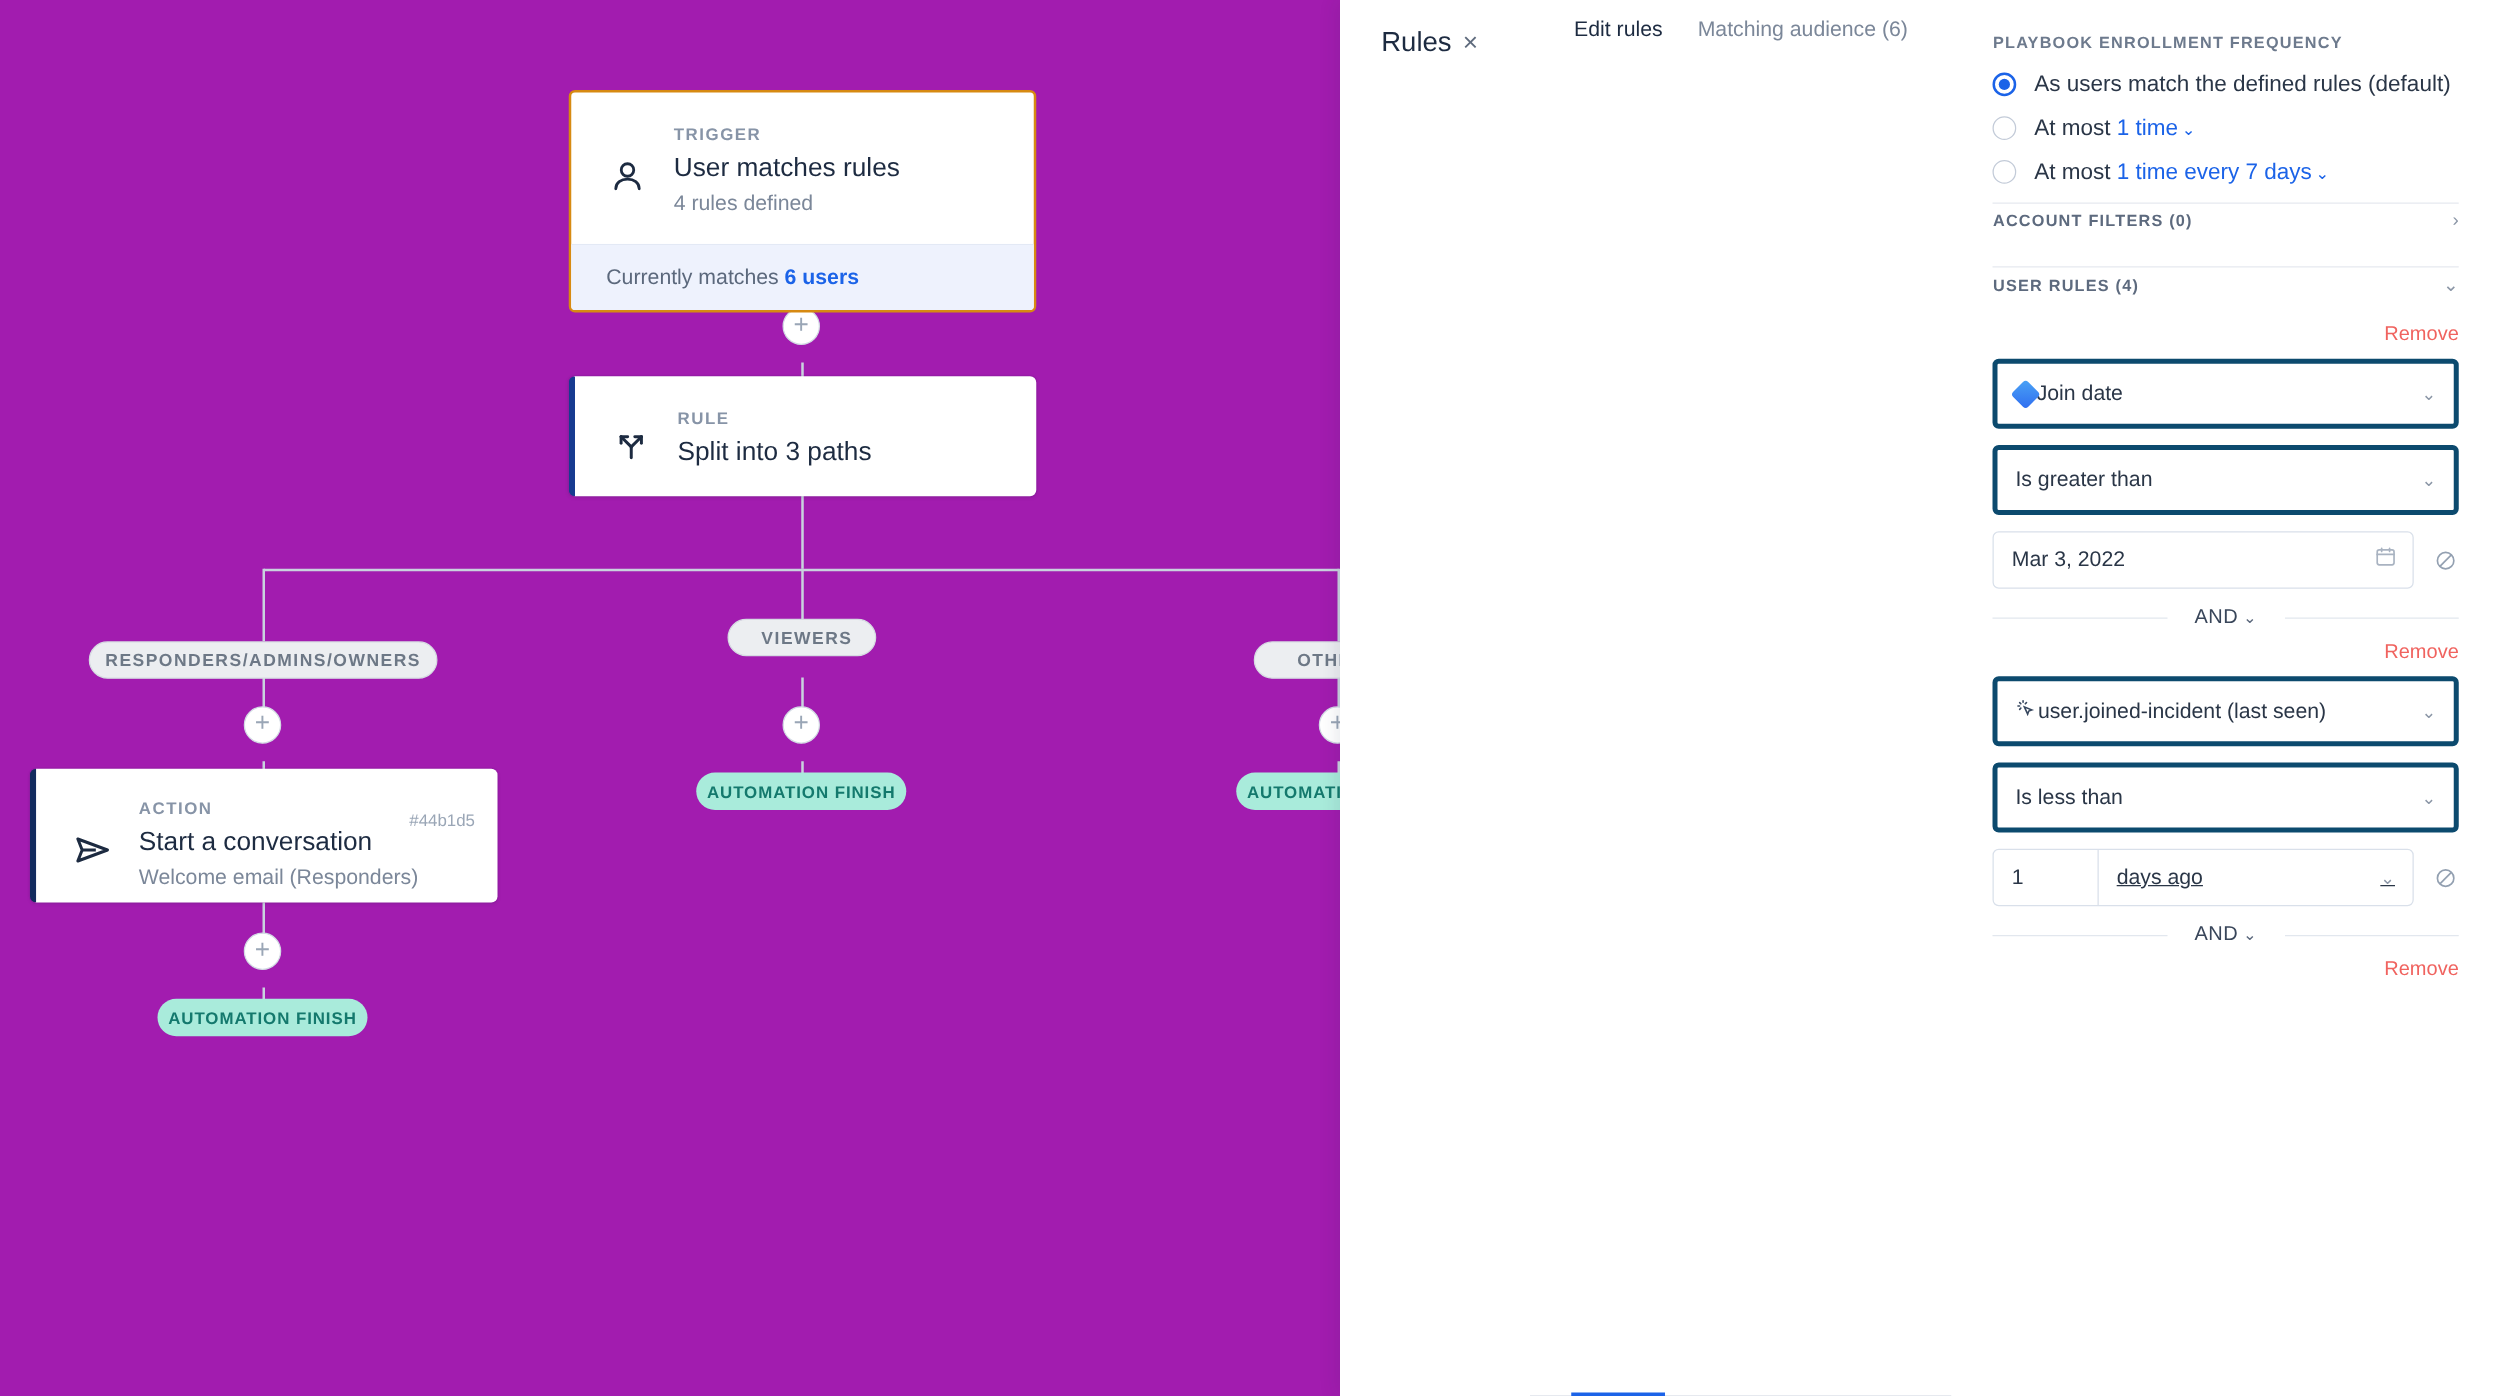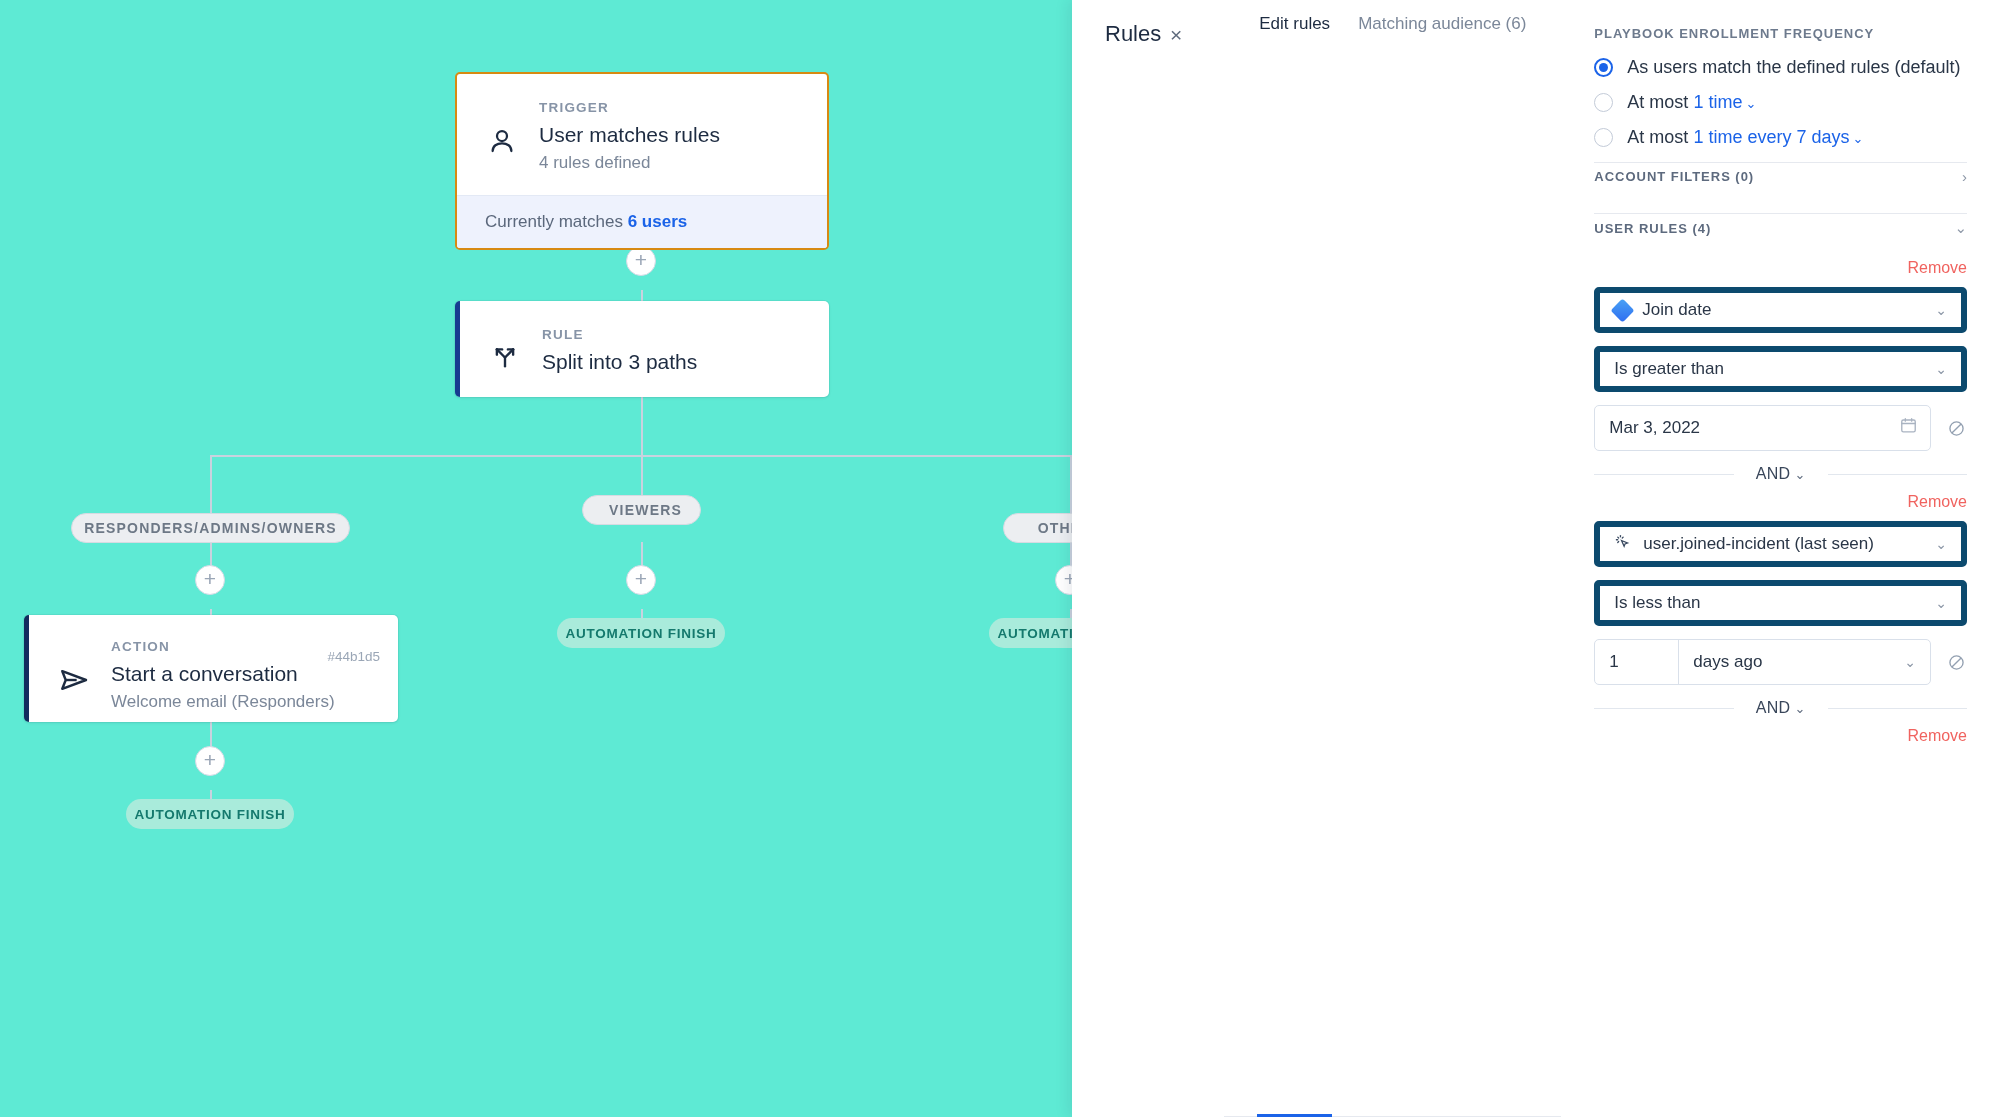--- a/index.html
+++ b/index.html
@@ -14,7 +14,7 @@
   
   .canvas {
     position: absolute; inset: 0;
-    background: #5eead4;
+    background: #a21caf;
     overflow: hidden;
   }
 

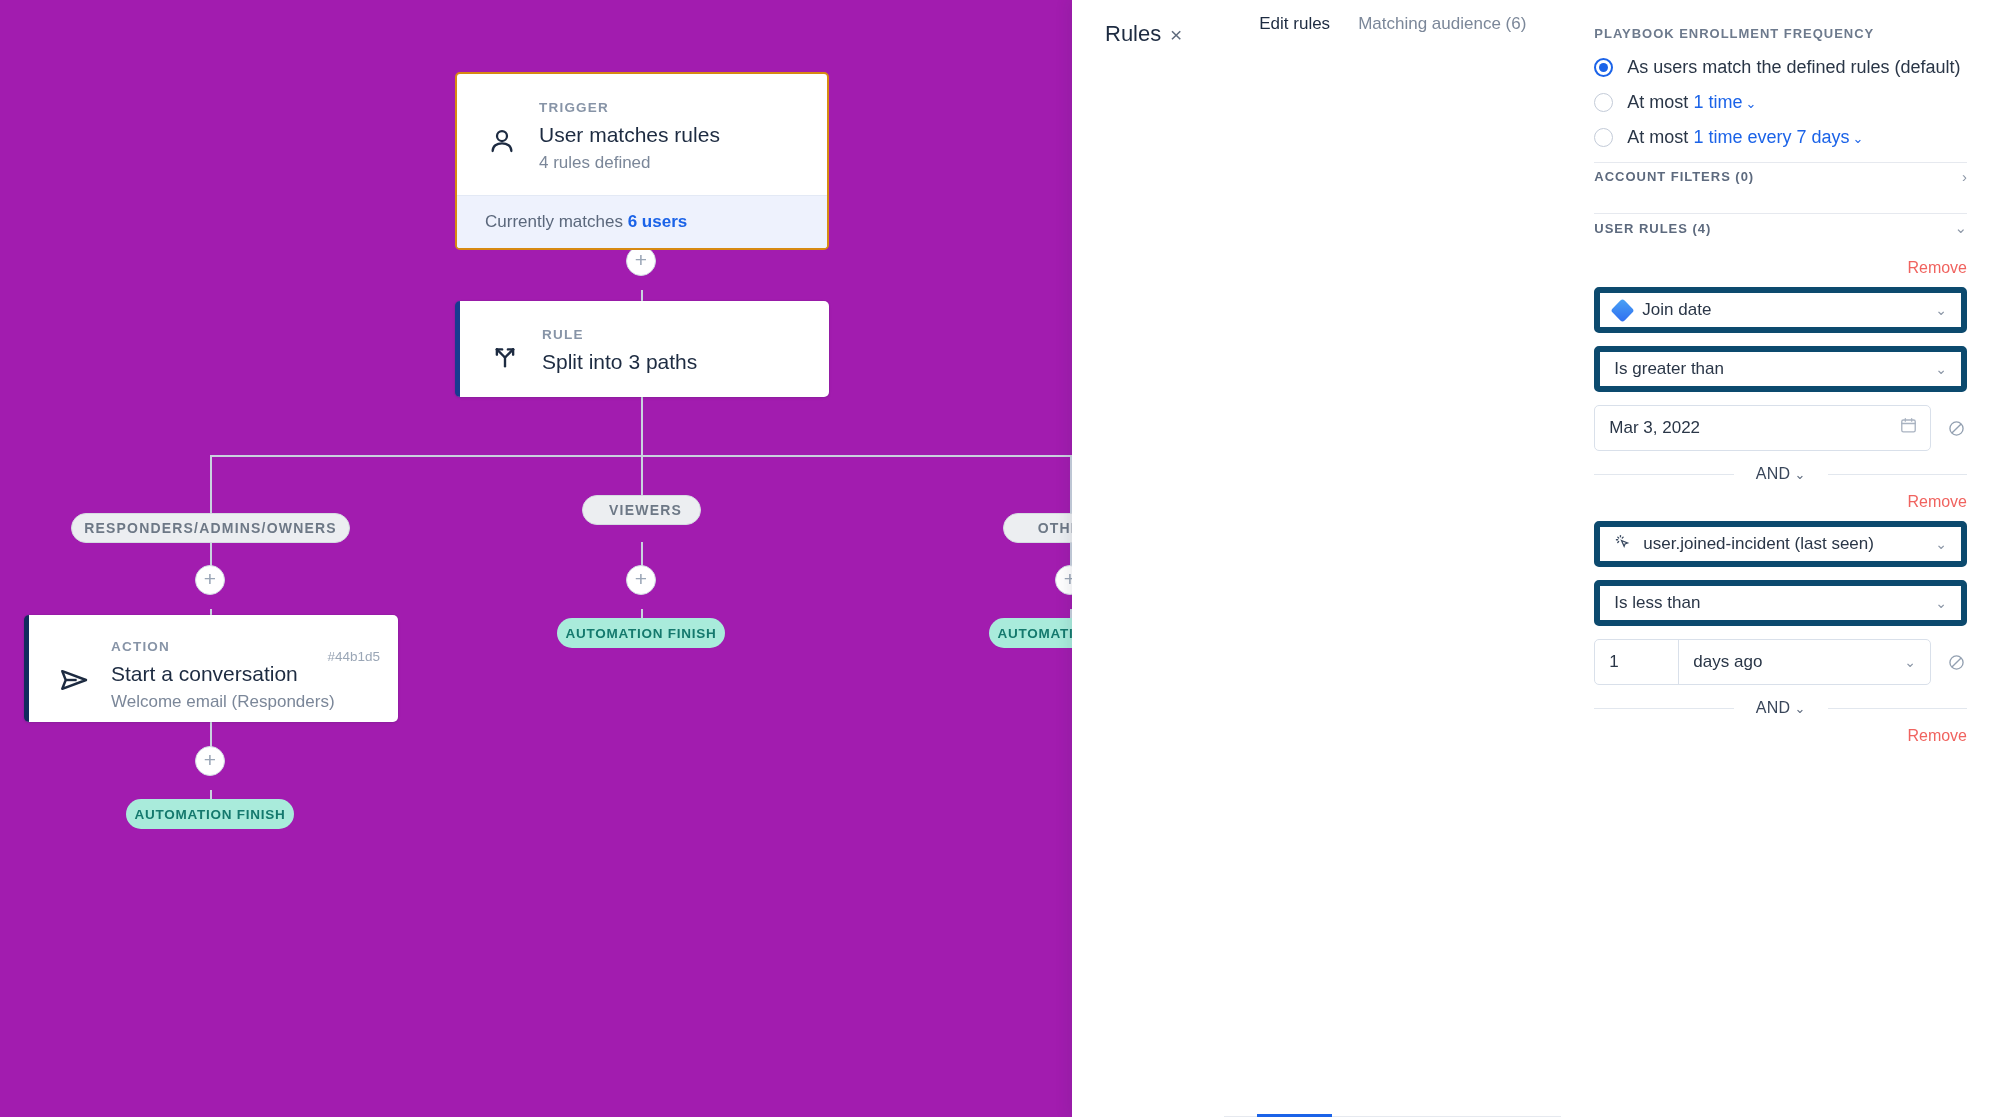--- a/index.html
+++ b/index.html
@@ -179,10 +179,10 @@
 
   .field-row { display: flex; align-items: center; gap: 14px; margin-bottom: 13px; }
   .select {
-    flex: 1 1 auto; height: 46px;
-    border: 6px solid #0c4a6e; border-radius: 5px;
+    flex: 1 1 auto; height: 56px;
+    border: 4px solid #0c4a6e; border-radius: 5px;
     background: #fff; display: flex; align-items: center;
-    padding: 0 14px; gap: 11px;
+    padding: 0 14px; 
     font-size: 17px; color: #2a3647;
   }
   .select .val { flex: 1 1 auto; }

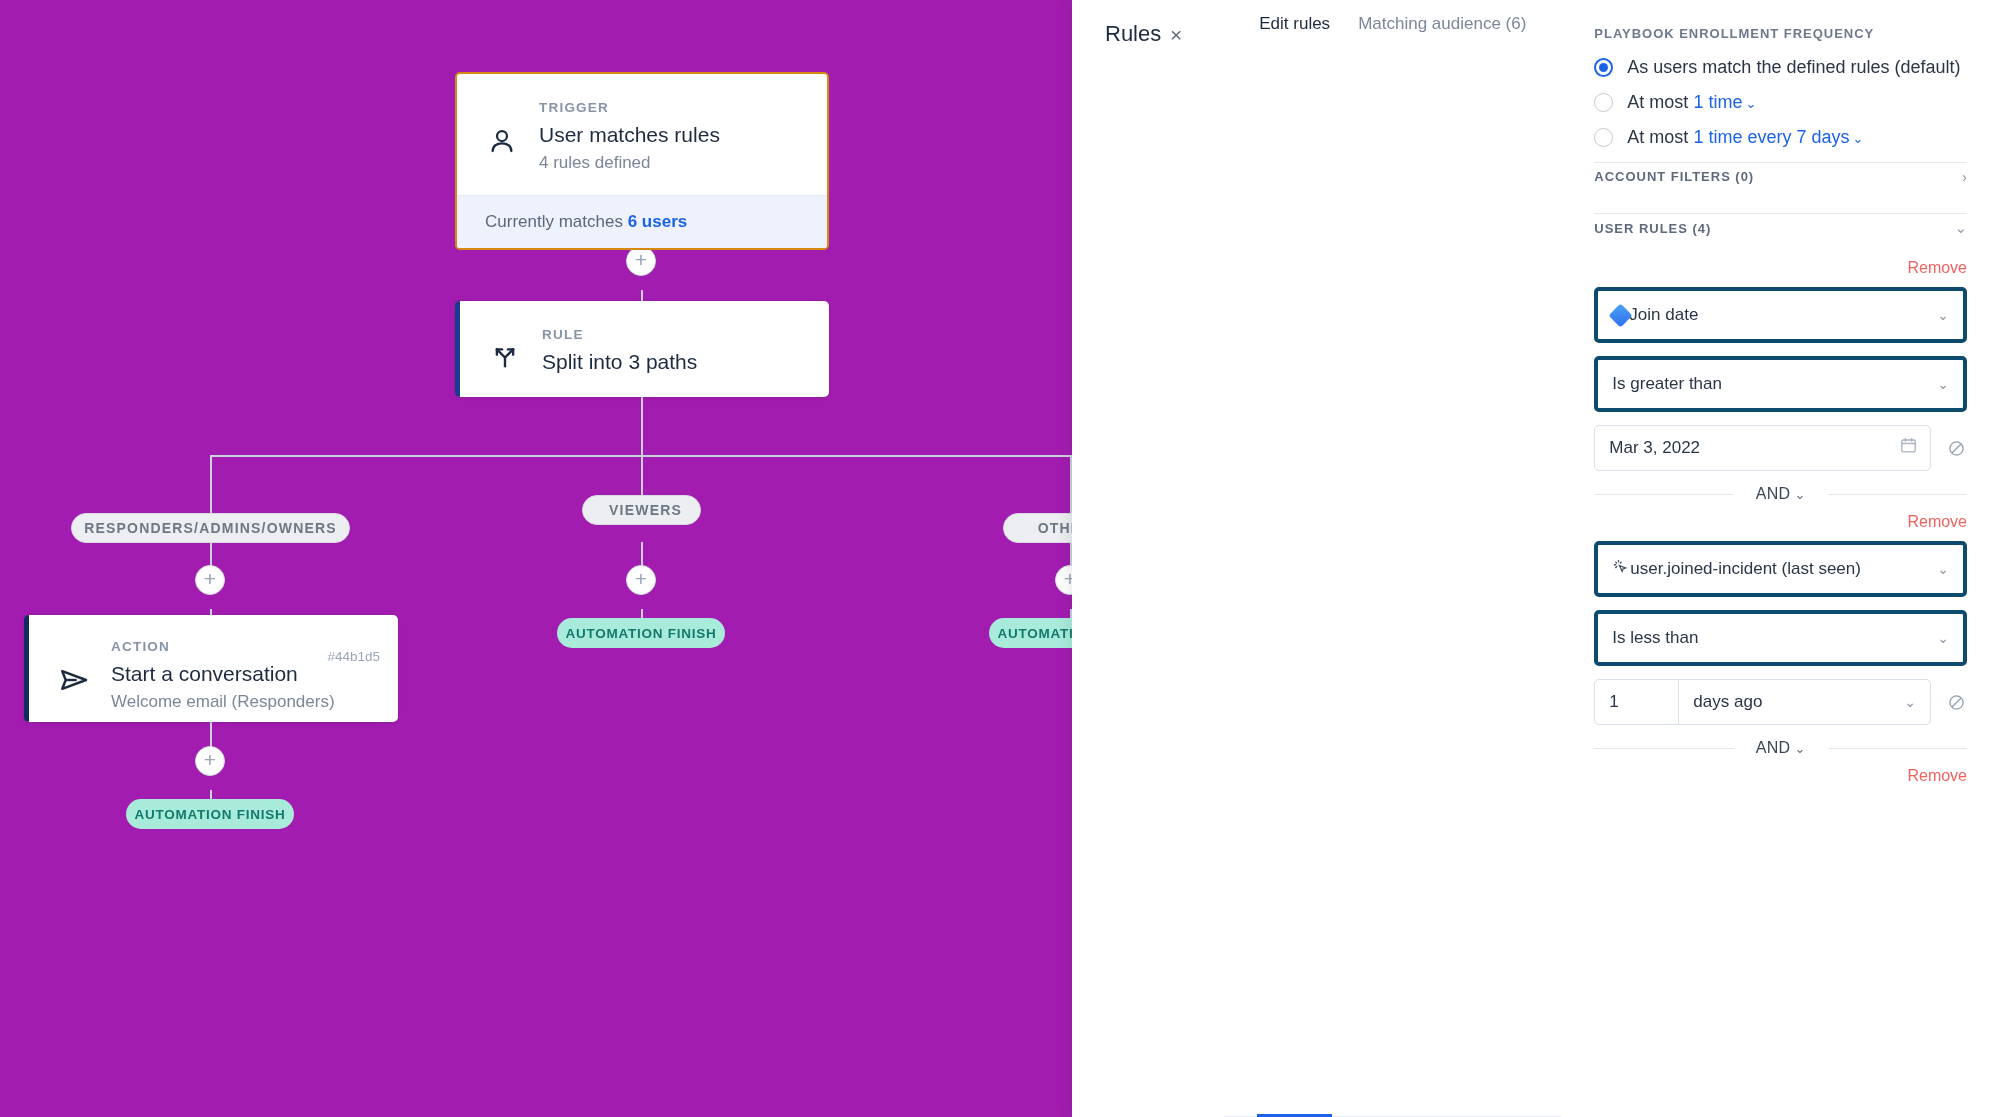--- a/index.html
+++ b/index.html
@@ -216,7 +216,7 @@
   }
   .combo .unit {
     flex: 1 1 auto; display: flex; align-items: center;
-    padding: 0 14px; font-size: 17px; color: #2a3647;
+    padding: 0 14px; font-size: 17px; color: #2a3647; text-decoration: underline;
   }
   .combo .unit .uv { flex: 1 1 auto; }
 

